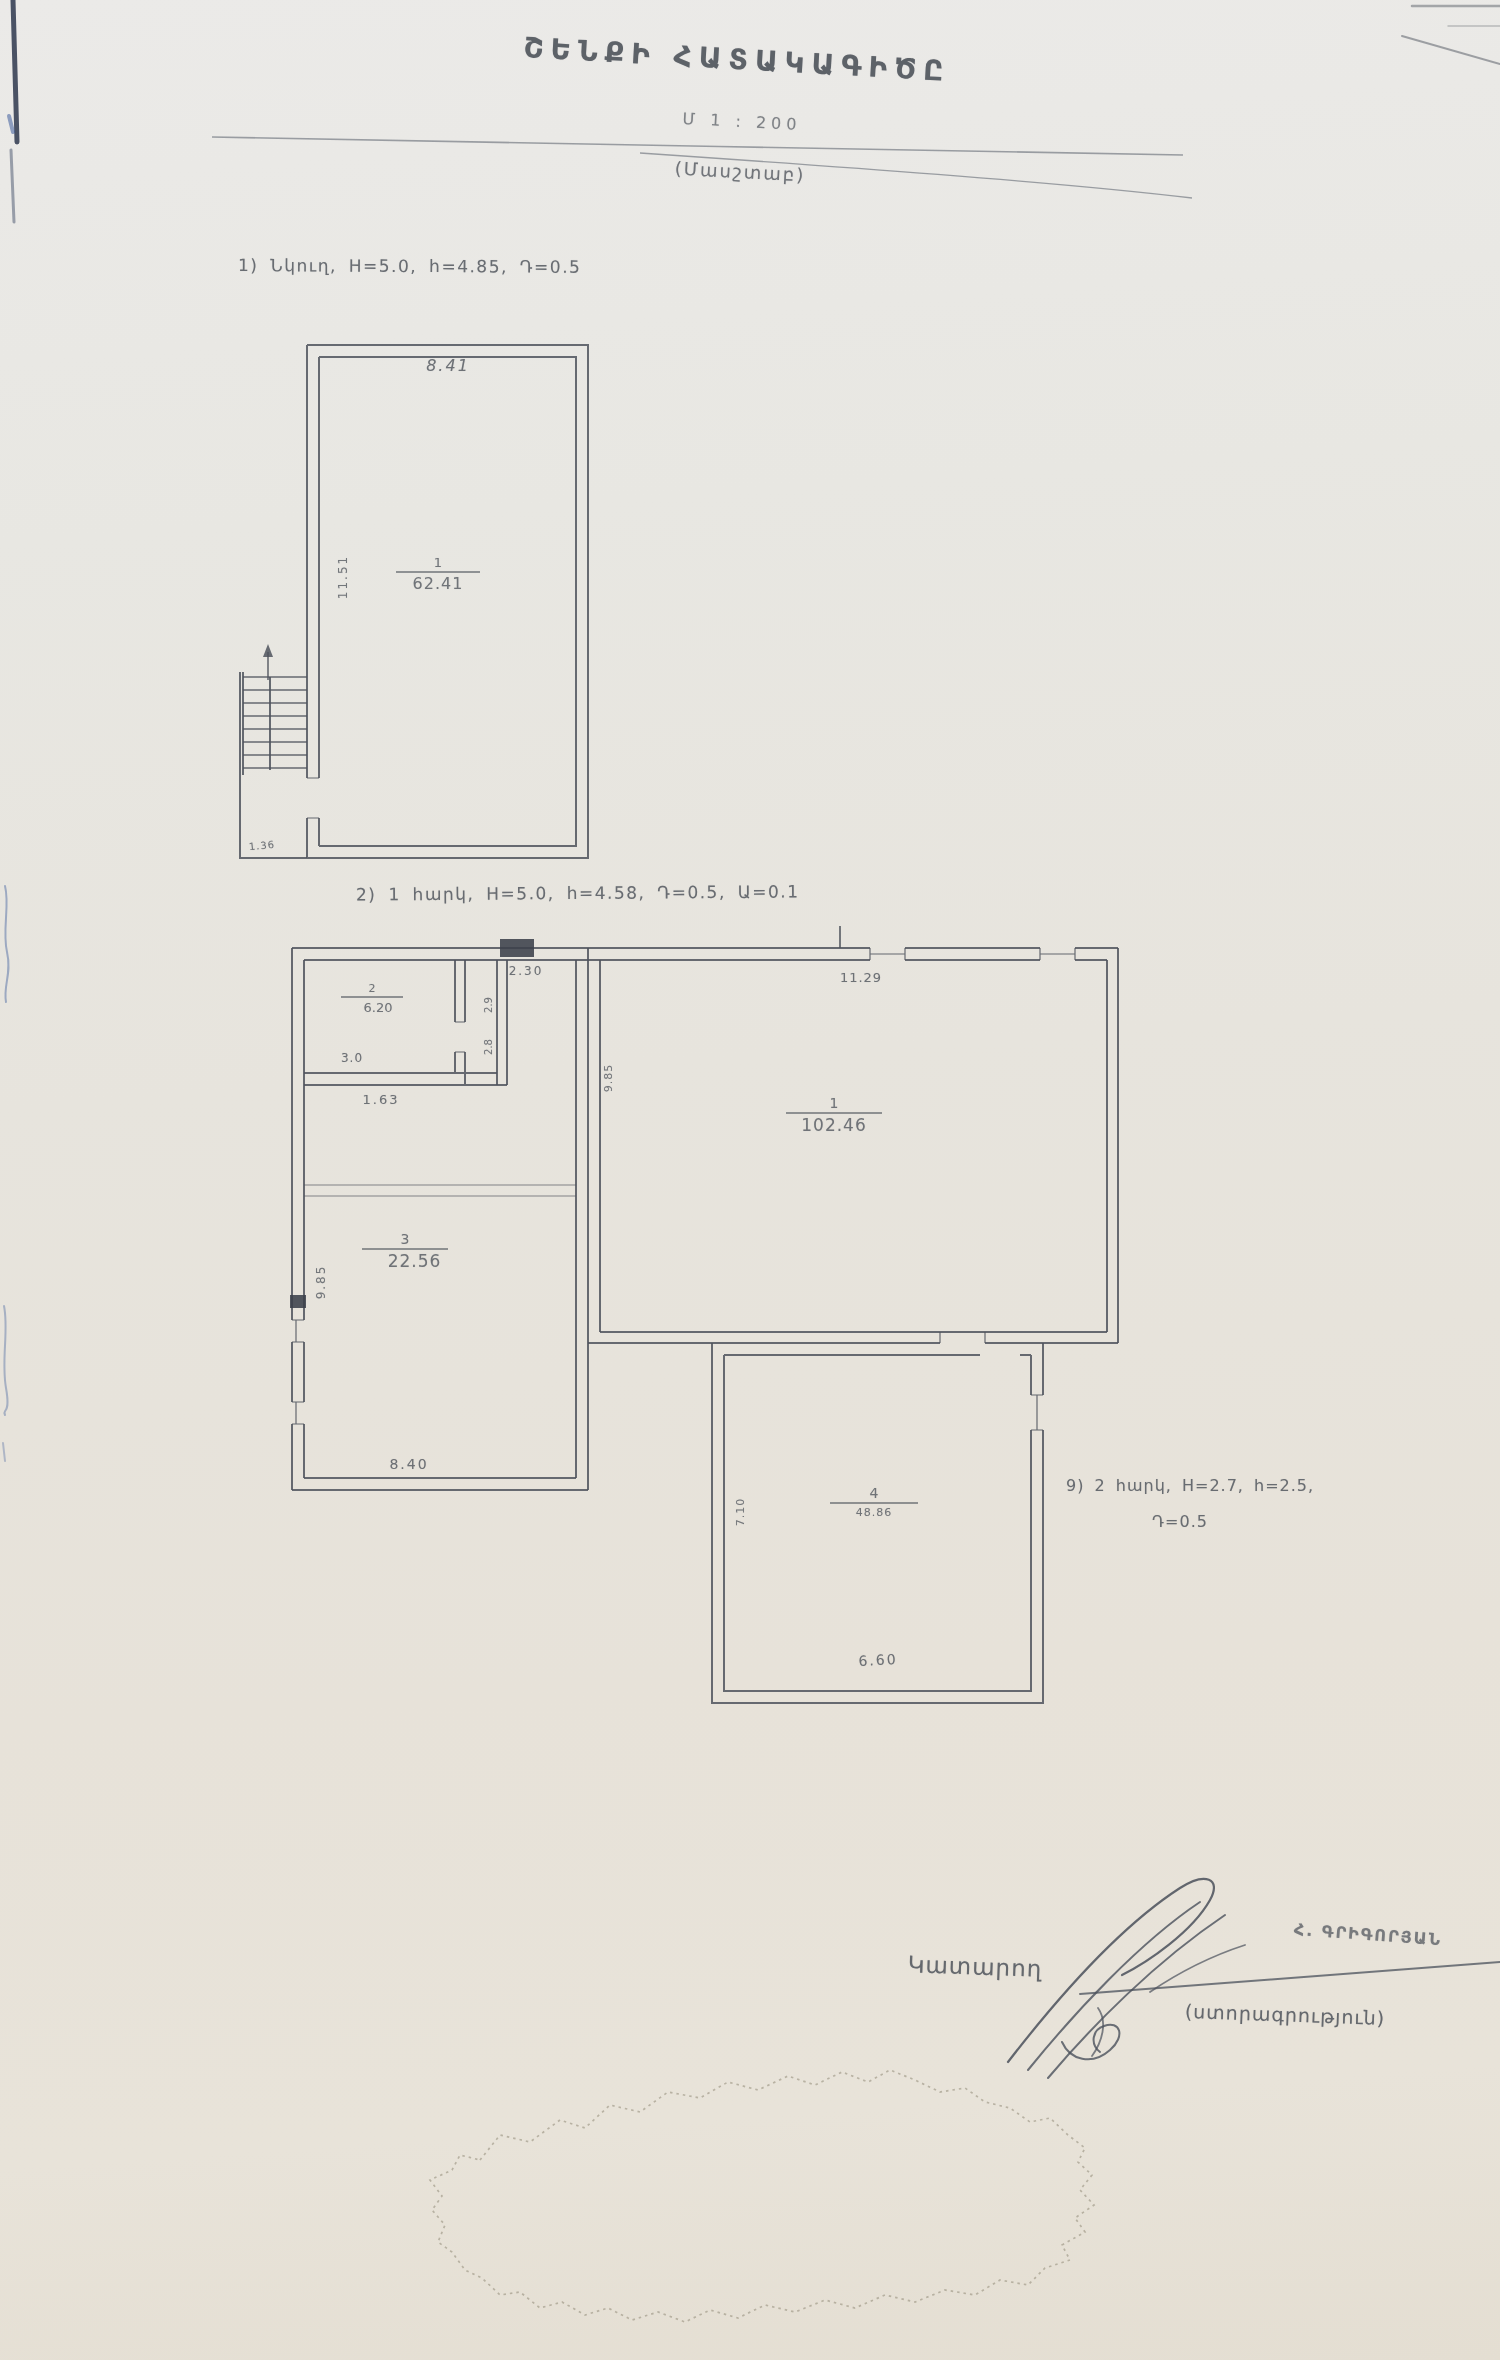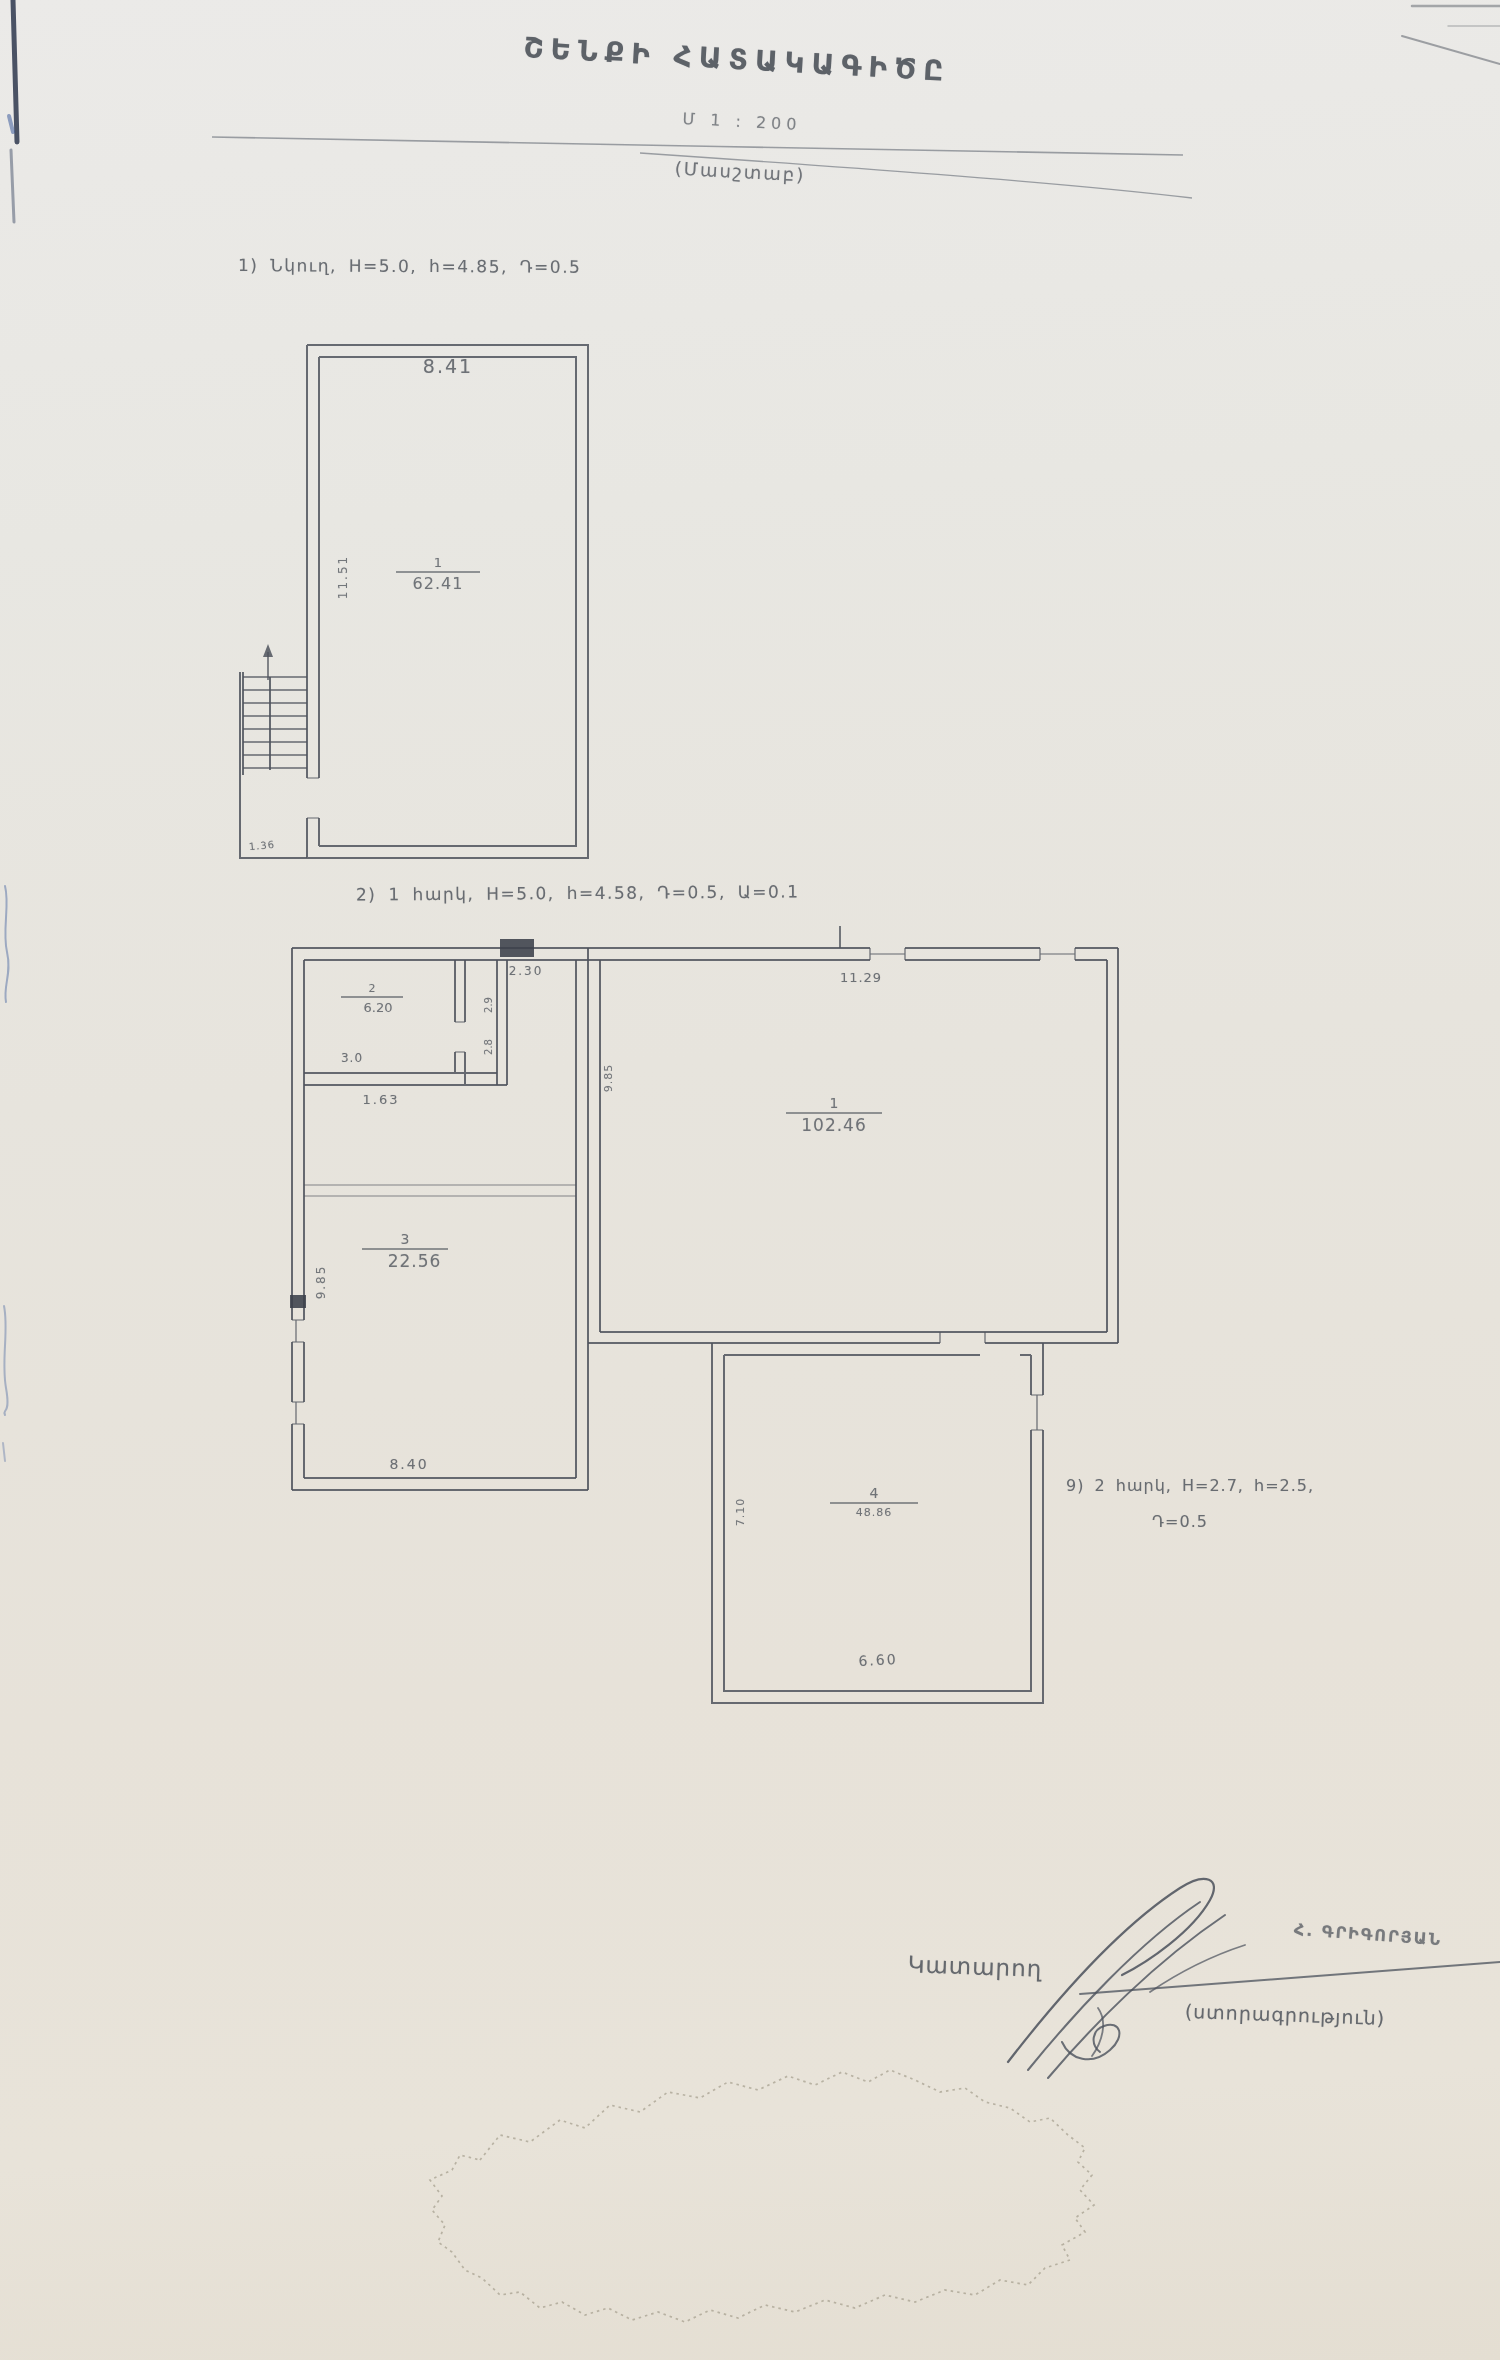--- a/index.html
+++ b/index.html
@@ -111,7 +111,7 @@
   <div class="note" style="left:1066px;top:1476px;font-size:16px;letter-spacing:1px;word-spacing:4px;">9) 2 հարկ, H=2.7, h=2.5,</div>
   <div class="note" style="left:1152px;top:1512px;font-size:16px;letter-spacing:1px;">Դ=0.5</div>
 
-  <div class="lbl" style="left:448px;top:366px;font-size:19px;letter-spacing:2px;">8.41</div>
+  <div class="lbl" style="left:448px;top:366px;font-size:16px;letter-spacing:2px;font-style:italic;">8.41</div>
   <div class="vlbl" style="left:343px;top:577px;font-size:12px;letter-spacing:2px;">11.51</div>
   <div class="frac" style="left:396px;top:556px;width:84px;">
     <span class="num" style="font-size:13px;">1</span>

